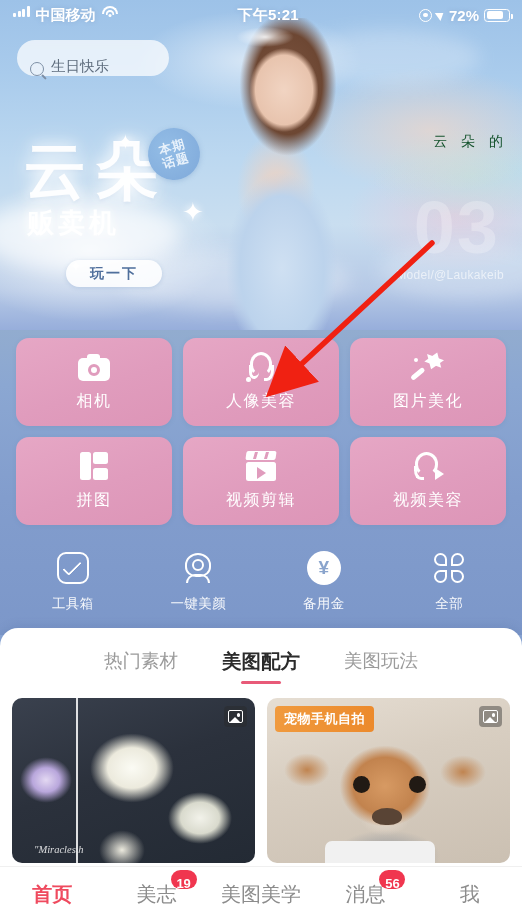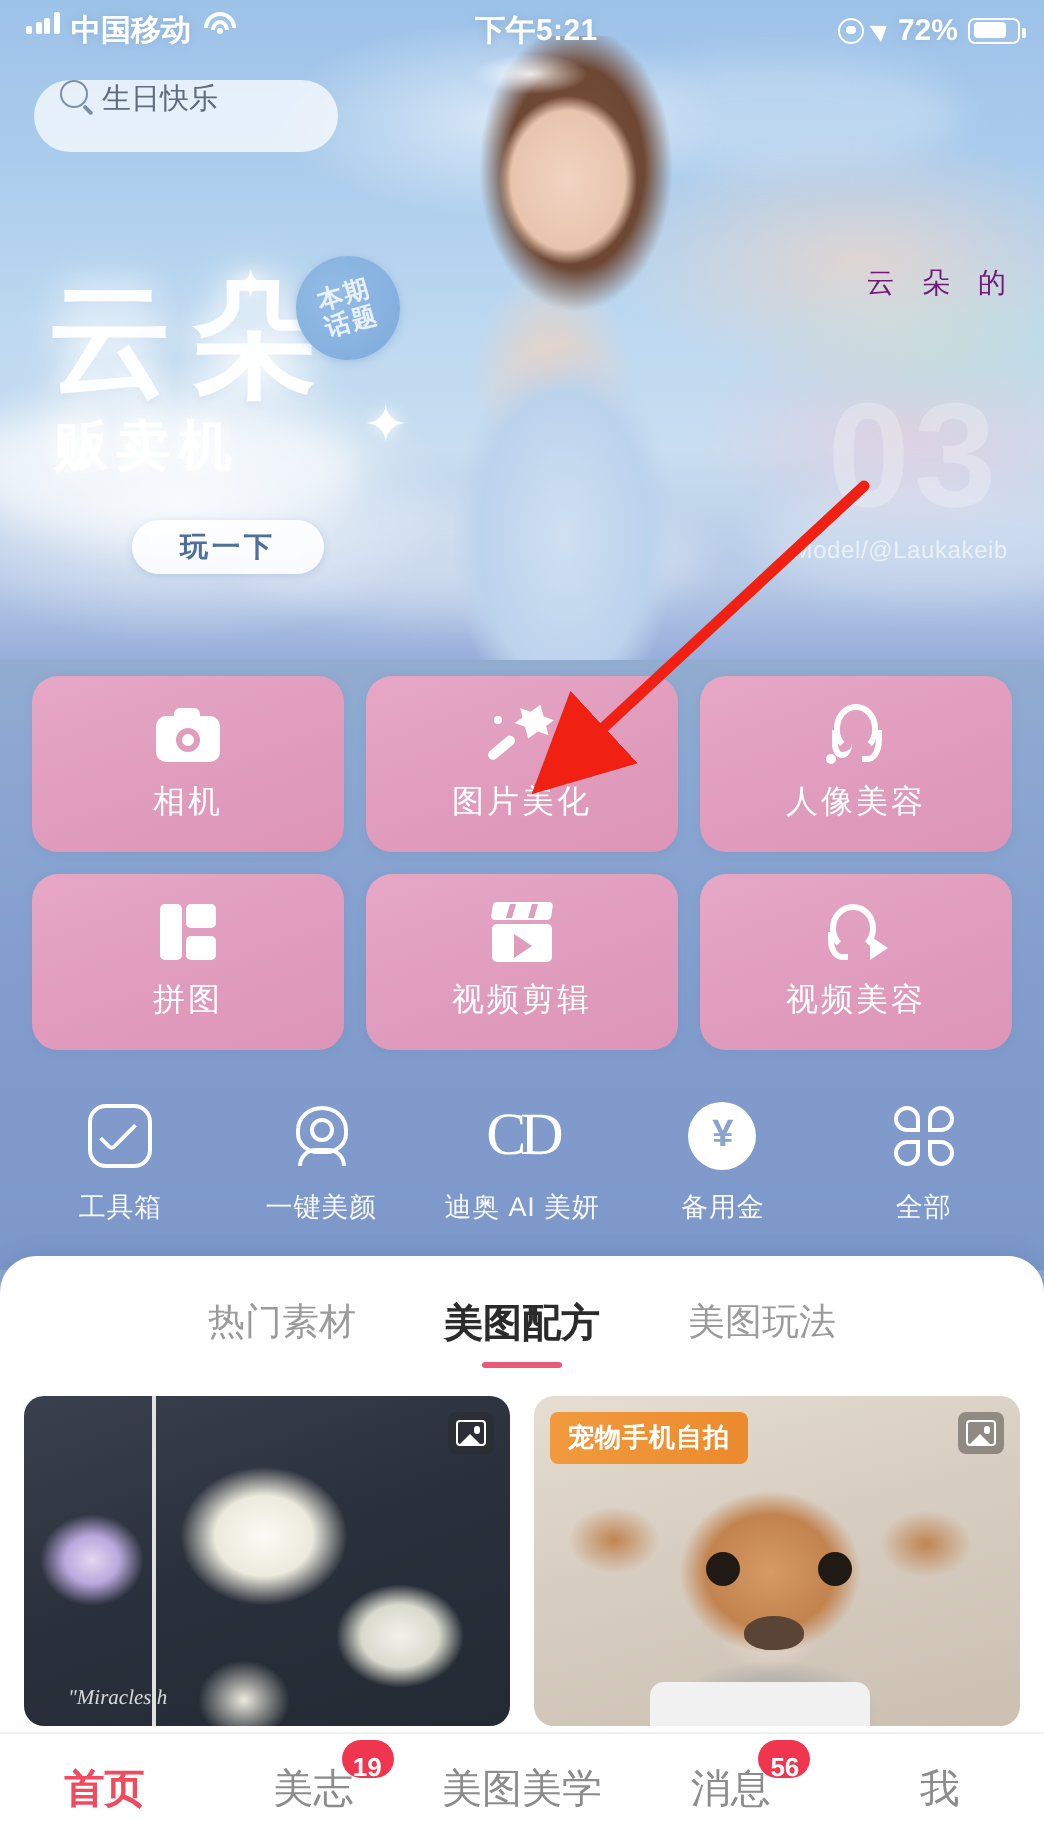--- a/index.html
+++ b/index.html
@@ -73,7 +73,7 @@
   .search {
     position:absolute; left:17px; top:40px; width:152px; height:36px;
     background:rgba(255,255,255,.72); border-radius:18px;
-    display:flex; align-items:flex-start; gap:7px; padding-left:13px; z-index:30;
+    display:flex; align-items:flex-end; gap:7px; padding-left:13px; z-index:30;
     backdrop-filter:blur(2px);
   }
   .s-ico { width:14px; height:14px; border:1.9px solid #7d8fa5; border-radius:50%; position:relative; flex:none; }

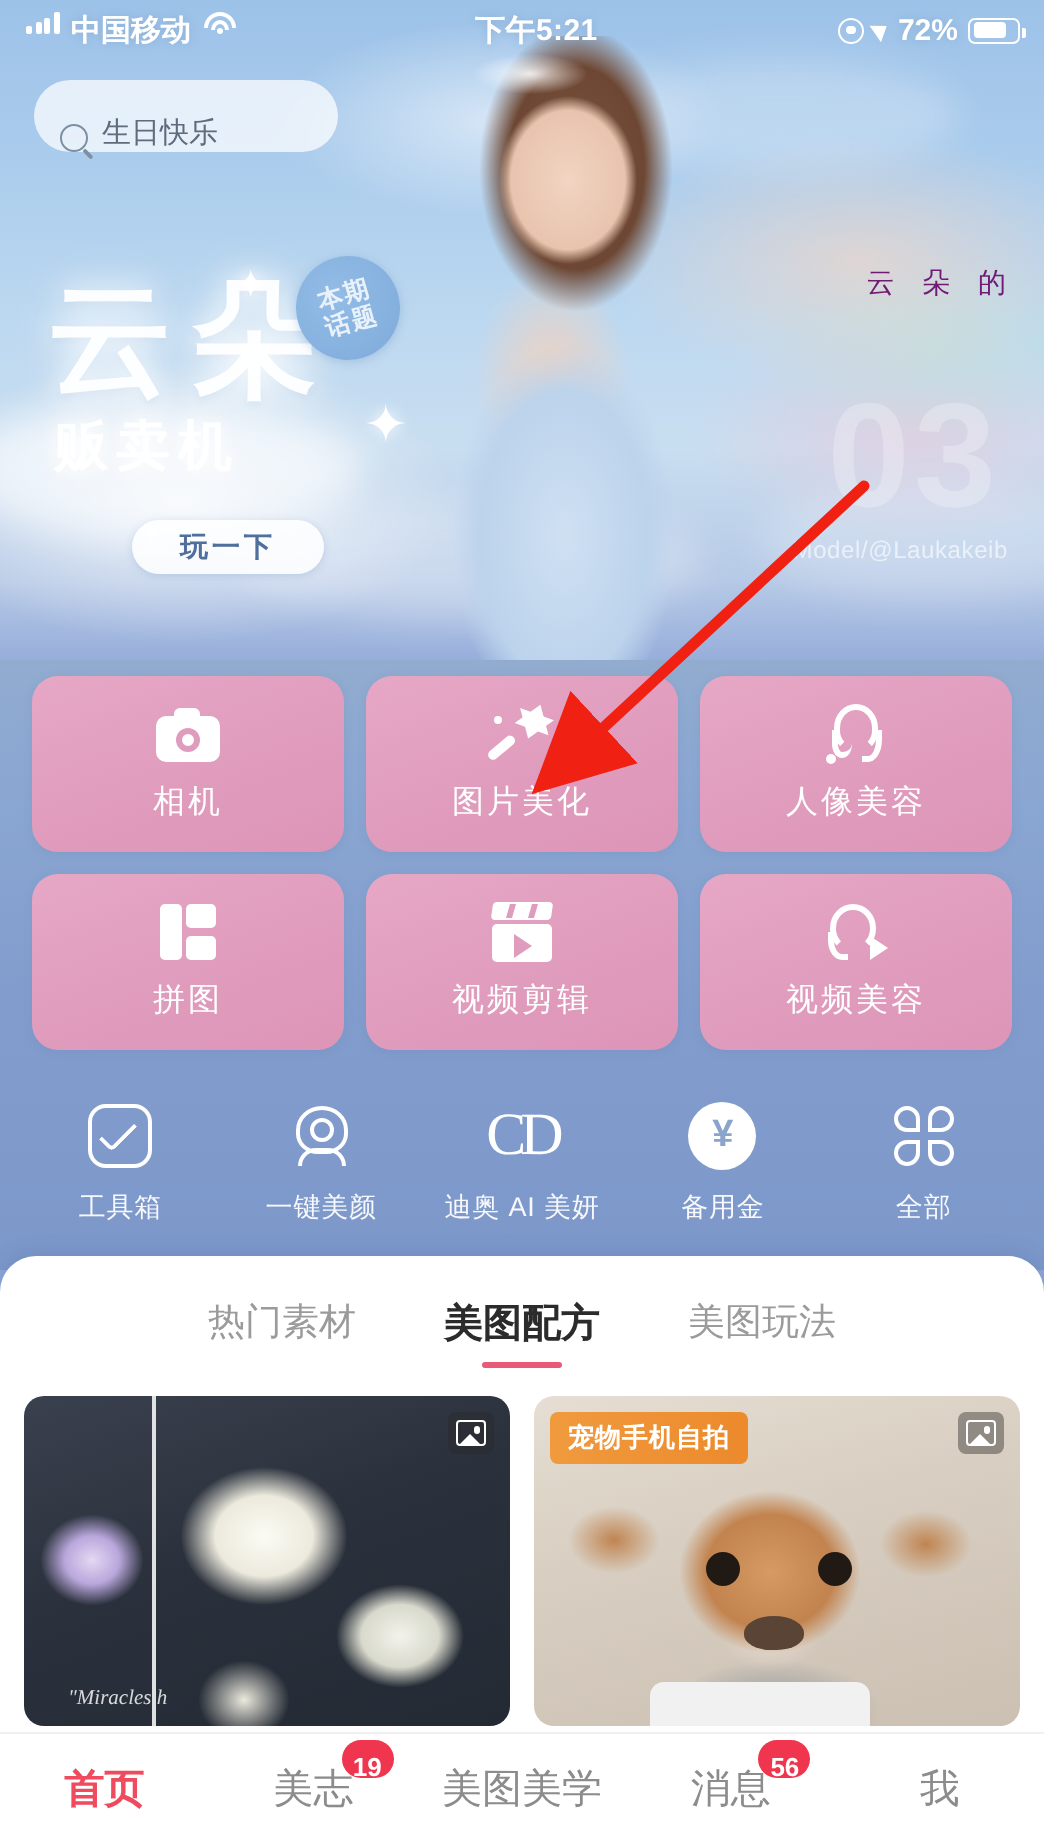--- a/index.html
+++ b/index.html
@@ -117,7 +117,7 @@
   }
 
   .righttext { position:absolute; right:14px; top:133px; z-index:20; text-align:right; }
-  .rt1 { font-size:14px; letter-spacing:5px; color:#701a75; margin-bottom:9px; }
+  .rt1 { font-size:14px; letter-spacing:5px; color:#14532d; margin-bottom:9px; }
   .rt2 { font-size:14px; letter-spacing:5px; color:#8ba2c4; }
   .credit {
     position:absolute; right:18px; top:268px; z-index:20;

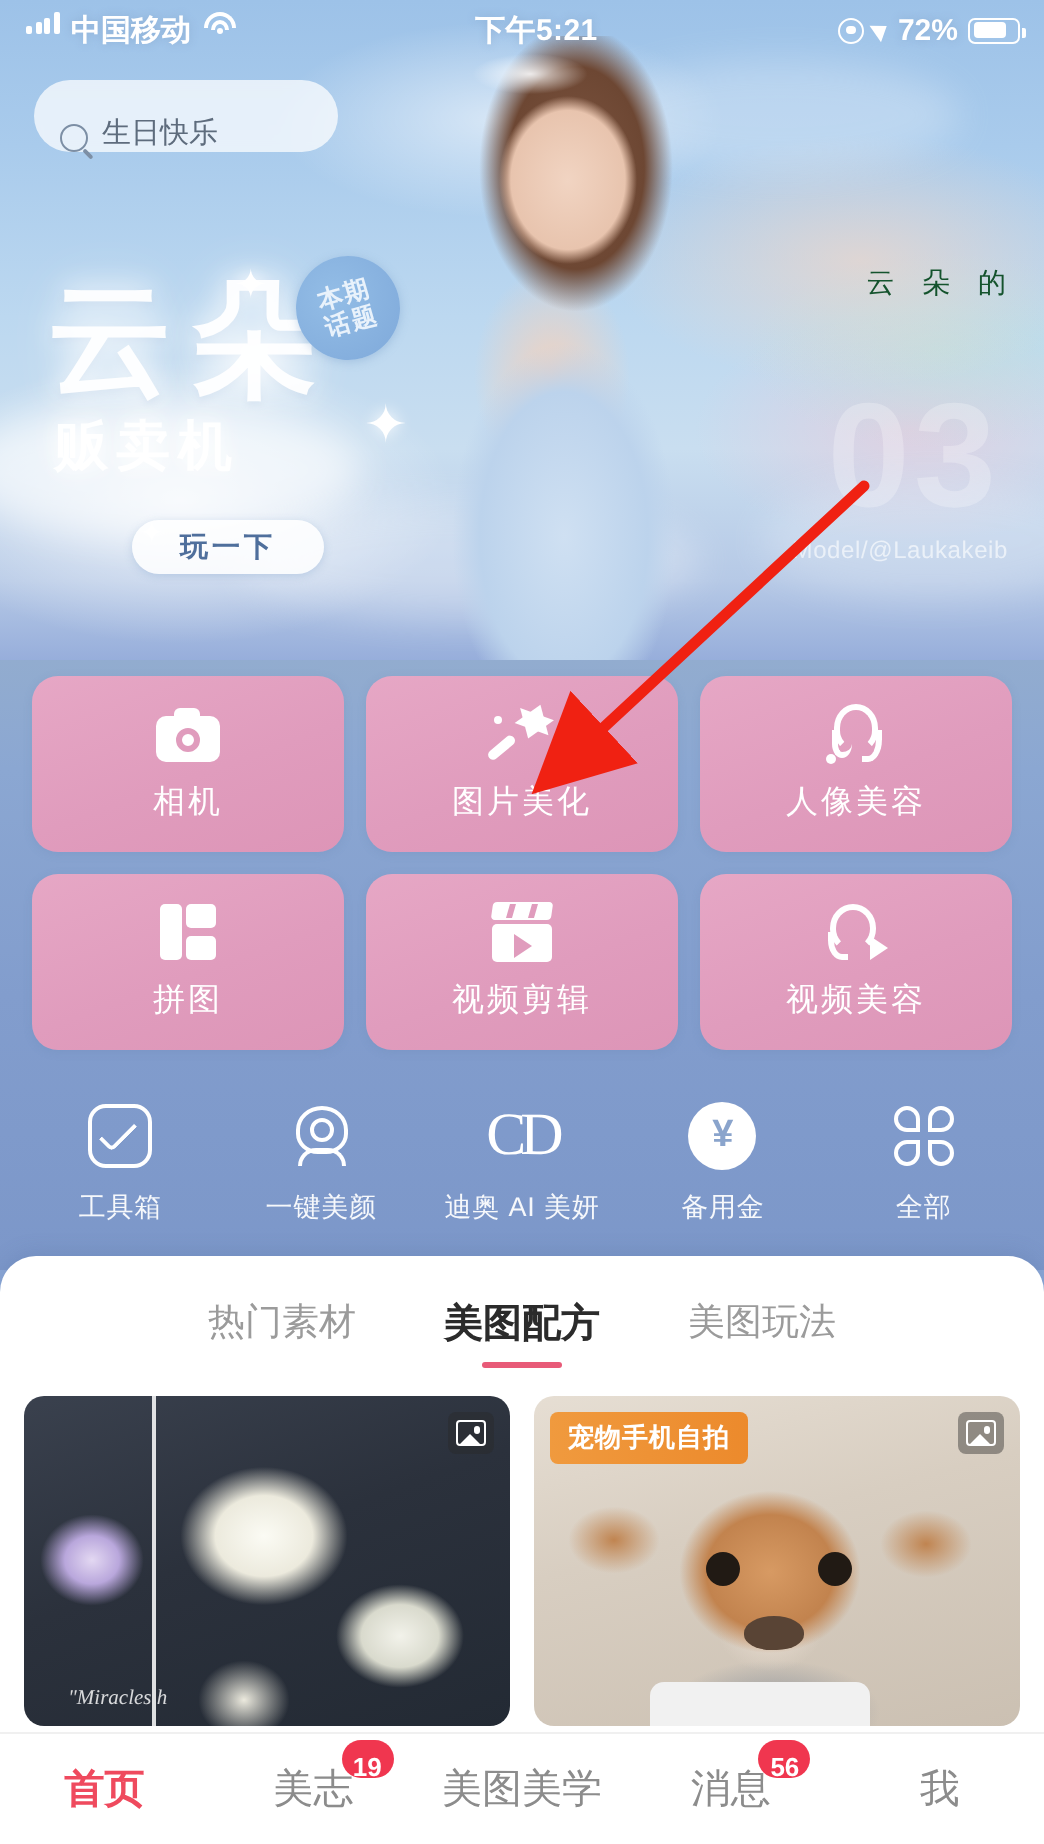--- a/index.html
+++ b/index.html
@@ -353,14 +353,6 @@
       <span class="tile-label">相机</span>
     </div>
     <div class="tile">
-      <span class="ticon ic-wand">
-        <span class="star"></span>
-          <span class="stick"></span>
-          <span class="d1"></span>
-      </span>
-      <span class="tile-label">图片美化</span>
-    </div>
-    <div class="tile">
       <span class="ticon ic-hair">
         <span class="c"></span>
           <span class="curl"></span>
@@ -368,6 +360,14 @@
           <span class="dot"></span>
       </span>
       <span class="tile-label">人像美容</span>
+    </div>
+    <div class="tile">
+      <span class="ticon ic-wand">
+        <span class="star"></span>
+          <span class="stick"></span>
+          <span class="d1"></span>
+      </span>
+      <span class="tile-label">图片美化</span>
     </div>
   </div>
 

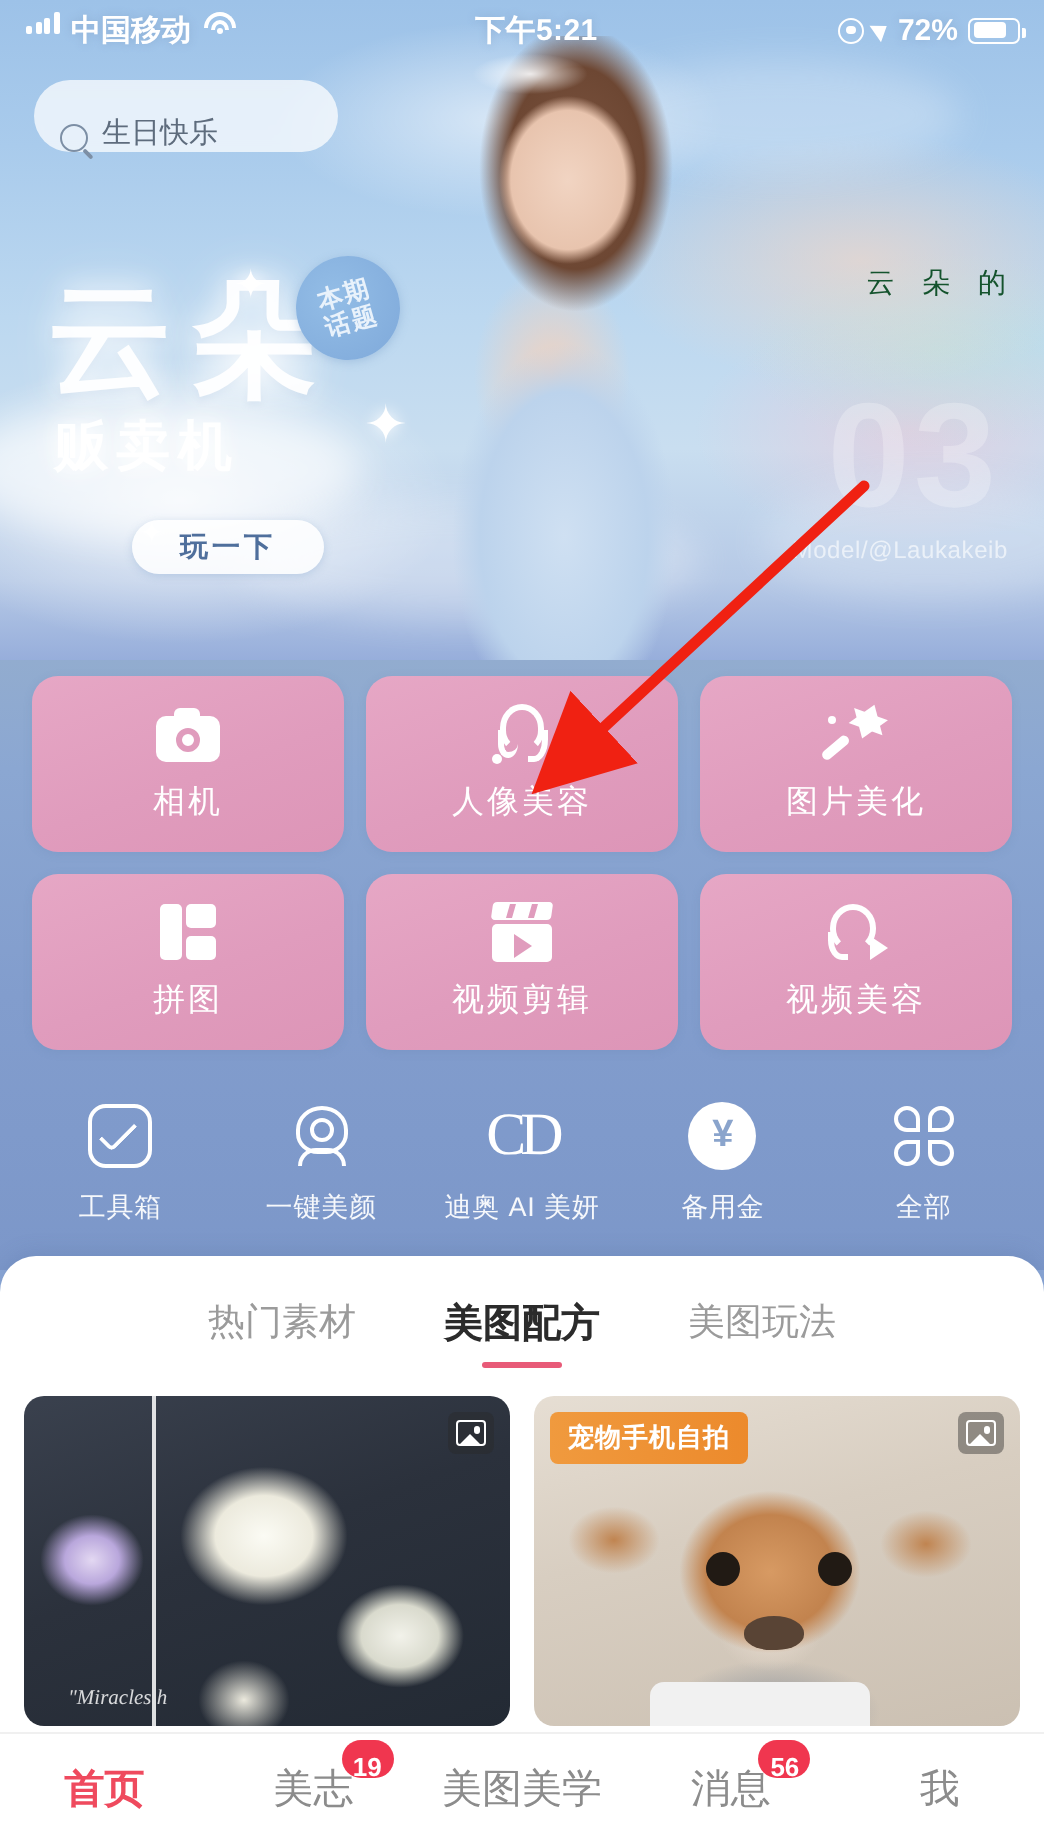--- a/index.html
+++ b/index.html
@@ -417,10 +417,6 @@
       <span class="lbl">一键美颜</span>
     </div>
     <div class="scell">
-      <span class="sicon ic-cd">CD</span>
-      <span class="lbl">迪奥 AI 美妍</span>
-    </div>
-    <div class="scell">
       <span class="sicon ic-yen">¥</span>
       <span class="lbl">备用金</span>
     </div>

